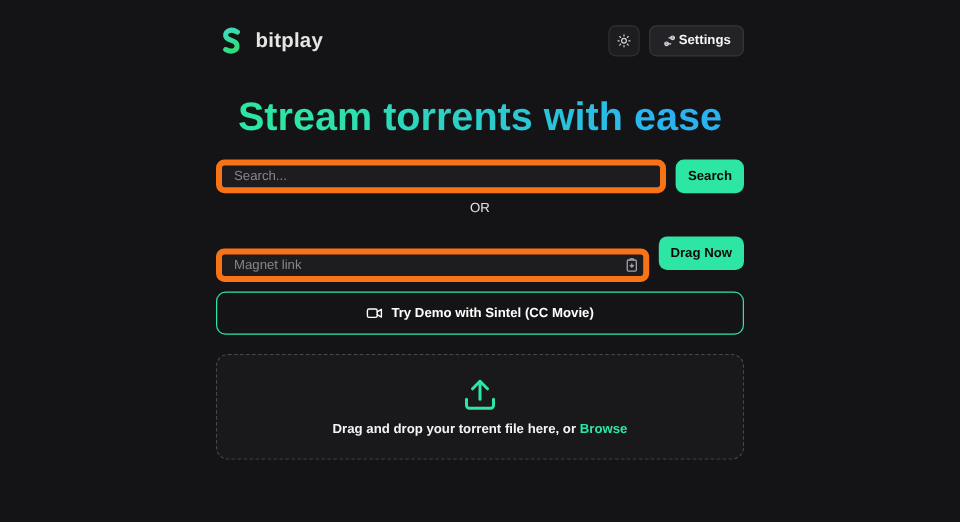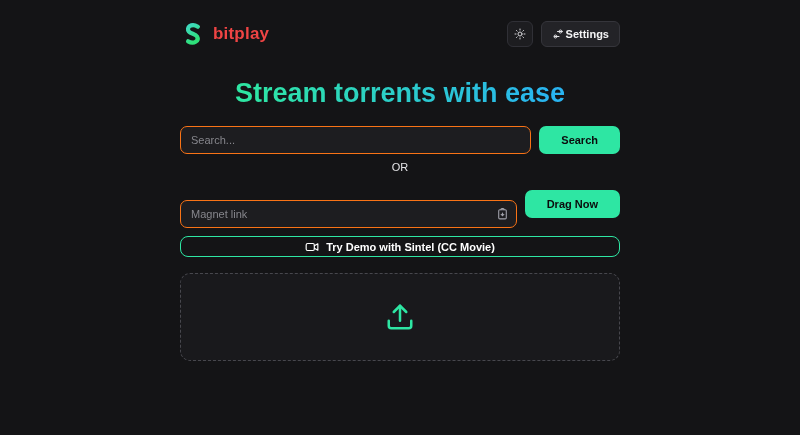--- a/index.html
+++ b/index.html
@@ -15,7 +15,7 @@
   
   .header { display:flex; align-items:center; justify-content:space-between; height:28px; }
   .brand { display:flex; align-items:center; gap:7px; }
-  .brand-name { font-size:17px; font-weight:700; letter-spacing:.2px; color:#ef4444; }
+  .brand-name { font-size:17px; font-weight:700; letter-spacing:.2px; color:#e5e5e5; }
   .header-actions { display:flex; align-items:center; gap:8px; }
   .icon-btn {
     width:26px; height:26px; display:flex; align-items:center; justify-content:center;

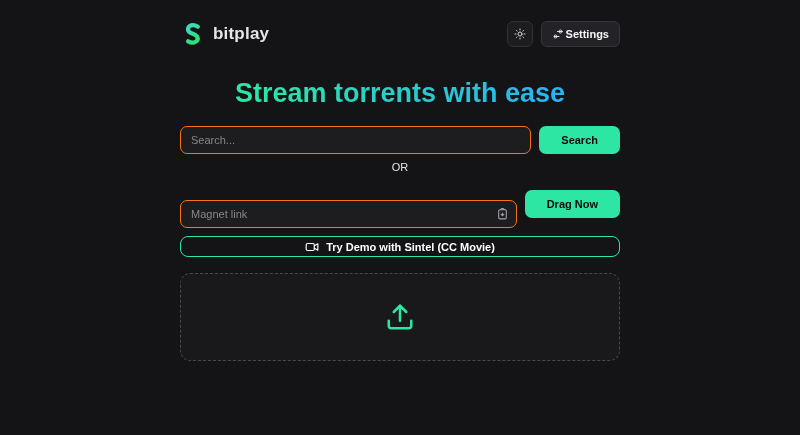--- a/index.html
+++ b/index.html
@@ -31,7 +31,7 @@
 
   
   .hero-title {
-    margin-top:30px; text-align:center; font-size:27px; font-weight:700;
+    margin-top:30px; text-align:center; font-size:33px; font-weight:700;
     background:linear-gradient(90deg,#2ee6a3 15%,#29b4f1 85%);
     -webkit-background-clip:text; background-clip:text;
     -webkit-text-fill-color:transparent; color:transparent;

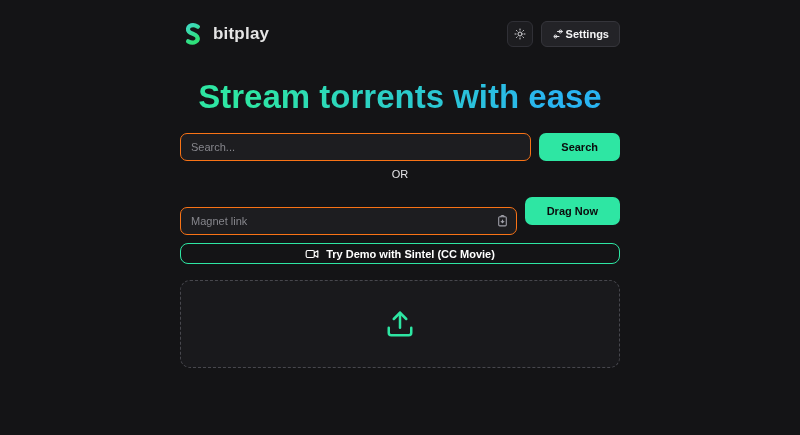--- a/index.html
+++ b/index.html
@@ -41,7 +41,7 @@
   .row { display:flex; gap:8px; align-items:center; }
   .search-row { margin-top:17px; }
   .text-input {
-    flex:1; height:28px; background:#1d1d20; border:1px solid #f97316;
+    flex:1; height:28px; background:#1d1d20; border:5px solid #f97316;
     border-radius:7px; padding:0 10px; color:#e4e4e7; font-size:11px;
     font-family:inherit; outline:none;
   }

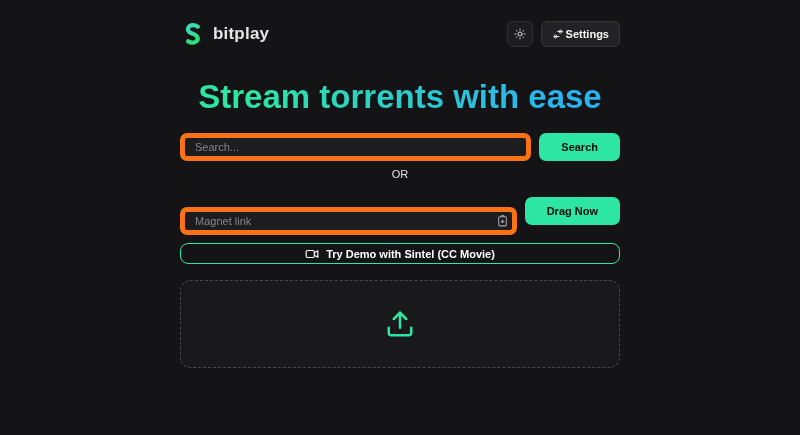--- a/index.html
+++ b/index.html
@@ -47,7 +47,7 @@
   }
   .text-input::placeholder { color:#86868c; }
   .green-btn {
-    height:28px; min-width:52px; padding:0 22px; border:none; border-radius:7px;
+    height:28px; min-width:52px; padding:0 10px; border:none; border-radius:7px;
     background:#2ee6a3; color:#0b0b0c; font-size:11px; font-weight:700;
     cursor:pointer; font-family:inherit;
   }

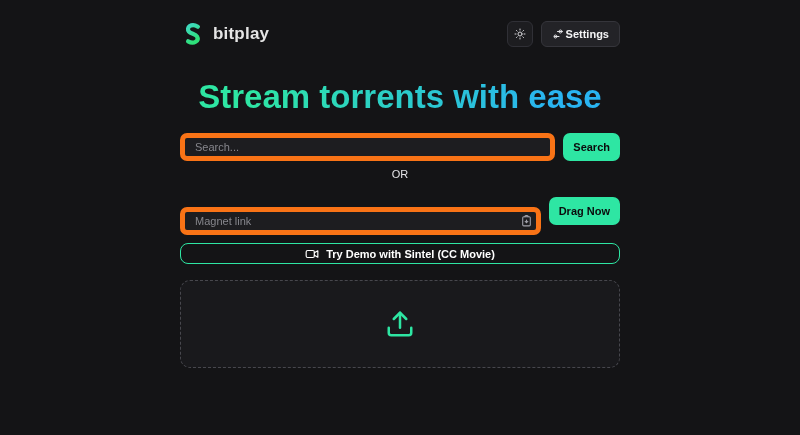--- a/index.html
+++ b/index.html
@@ -64,7 +64,7 @@
 
   
   .demo-btn {
-    margin-top:8px; width:100%; height:21px; display:flex; align-items:center;
+    margin-top:8px; width:100%; height:36px; display:flex; align-items:center;
     justify-content:center; gap:7px; background:transparent;
     border:1px solid #2ee6a3; border-radius:8px; color:#fff; font-size:11px;
     font-weight:700; cursor:pointer; font-family:inherit;

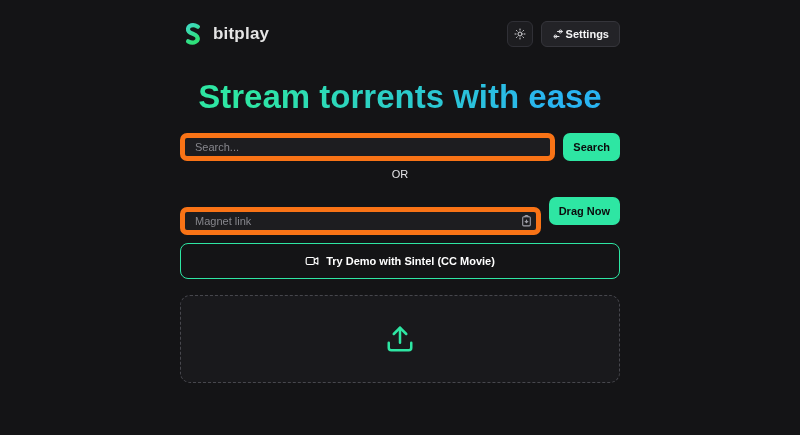--- a/index.html
+++ b/index.html
@@ -165,6 +165,10 @@
         <line x1="12" y1="3" x2="12" y2="15"></line>
       </svg>
     </span>
+    <div class="dropzone-text">
+      <span>Drag and drop your torrent file here, or</span>
+      <span class="browse-link">Browse</span>
+    </div>
   </div>
 
 </div>

